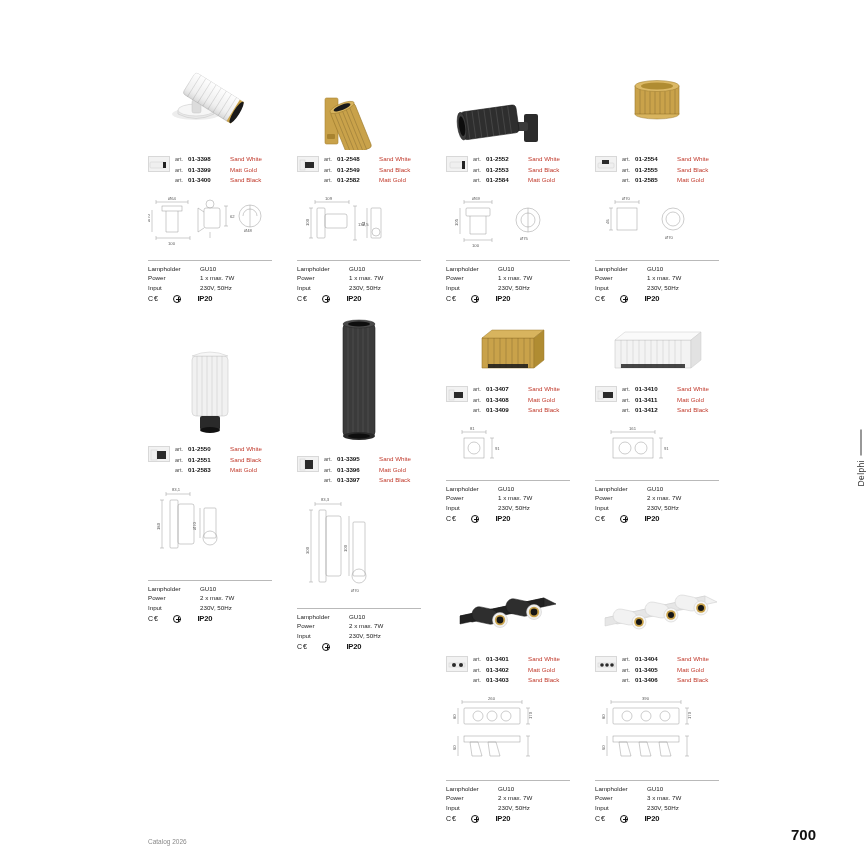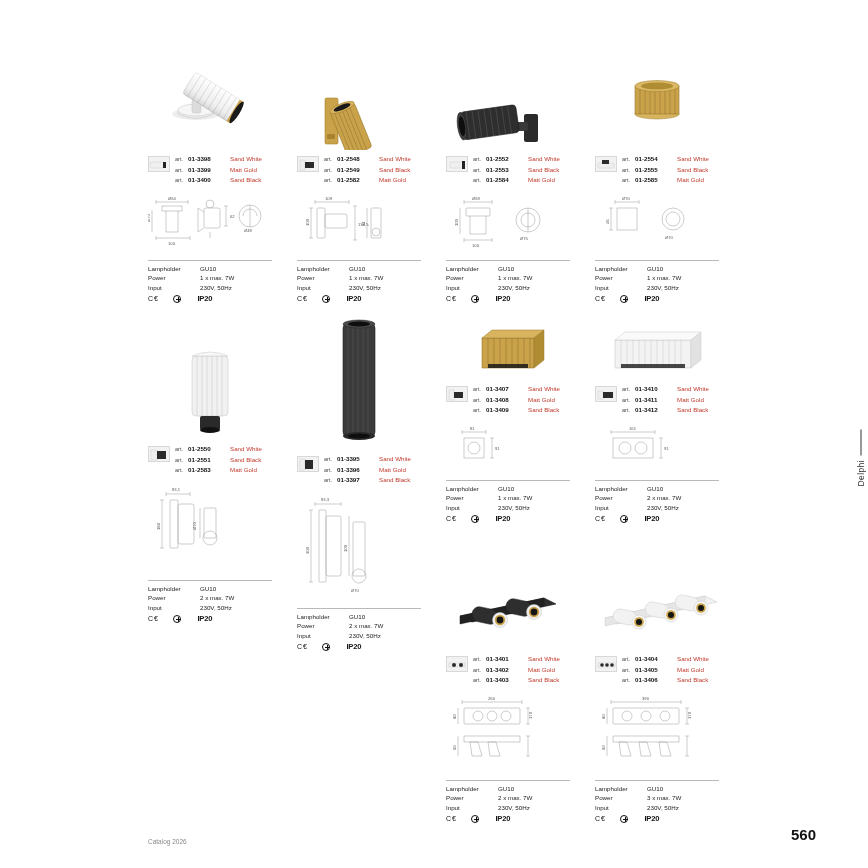--- a/index.html
+++ b/index.html
@@ -1089,7 +1089,7 @@
 
   <div class="footer">
     <div class="cat">Catalog 2026</div>
-    <div class="pageno">560</div>
+    <div class="pageno">700</div>
   </div>
 
 </div>

